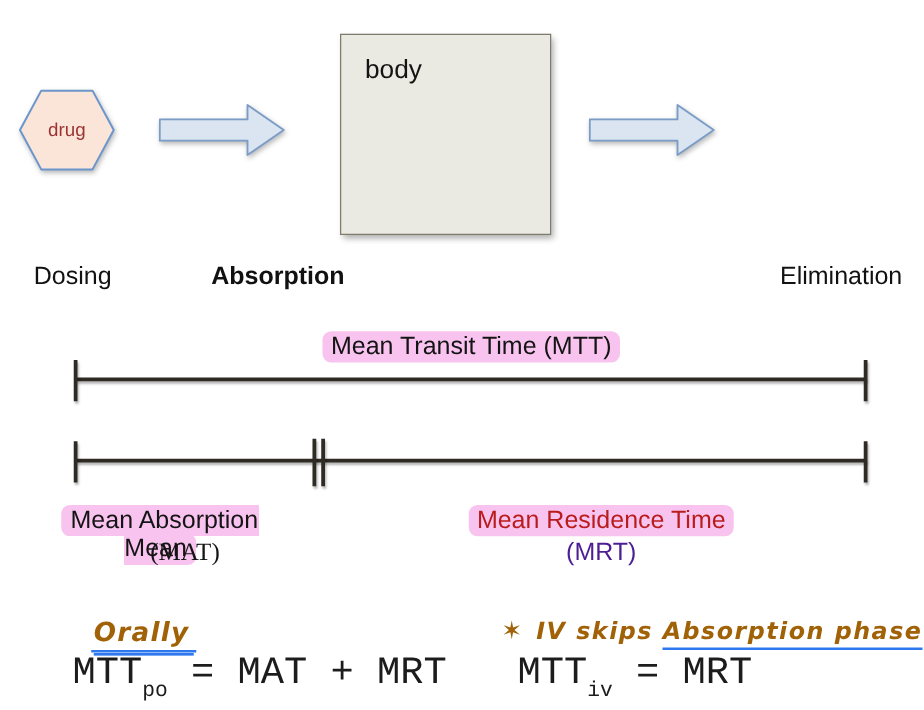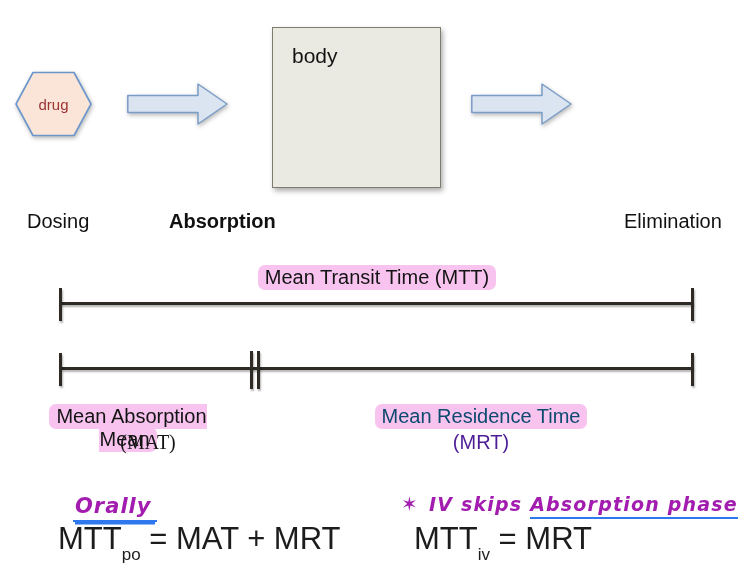--- a/index.html
+++ b/index.html
@@ -30,7 +30,7 @@
   .mtt-label{left:61px;top:266px;width:632px;text-align:center;font-size:20px;color:#141414;}
   .mat-label{left:28px;top:405px;width:200px;text-align:center;font-size:20px;color:#141414;}
   .mat-abbrev{left:28px;top:431px;width:240px;text-align:center;font-size:20px;color:#141414;font-family:Liberation Serif, serif;}
-  .mrt-label{left:371px;top:405px;width:220px;text-align:center;font-size:20px;color:#0c4a6e;}
+  .mrt-label{left:371px;top:405px;width:220px;text-align:center;font-size:20px;color:#b91c1c;}
   .mrt-abbrev{left:371px;top:431px;width:220px;text-align:center;font-size:20px;color:#4c1d95;}
   
   .hline{height:3.2px;background:#2e2a24;box-shadow:1px 2px 2px rgba(0,0,0,0.3);}

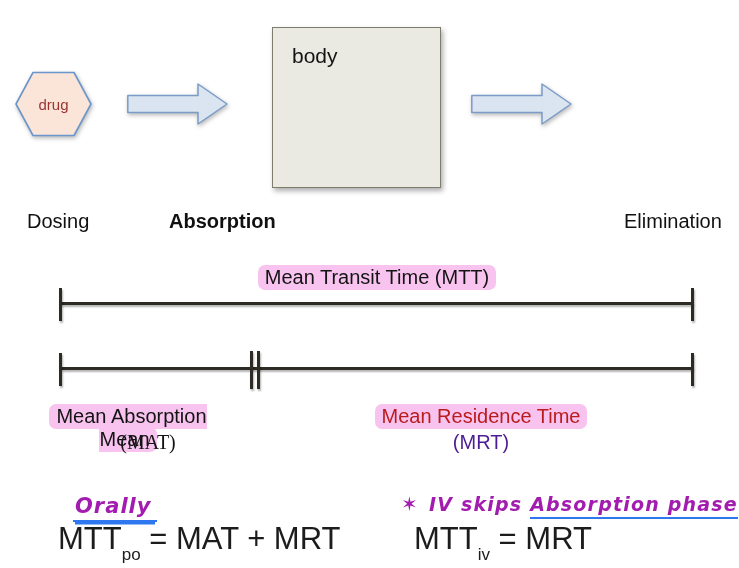--- a/index.html
+++ b/index.html
@@ -44,7 +44,7 @@
   .t2j1{left:249.5px;top:351px;height:38px;}
   .t2j2{left:256.5px;top:351px;height:38px;}
   
-  .hand{color:#a21caf;font-family:"DejaVu Sans",sans-serif;font-style:italic;font-weight:bold;}
+  .hand{color:#a16207;font-family:"DejaVu Sans",sans-serif;font-style:italic;font-weight:bold;}
   .orally{left:73px;top:494px;font-size:21px;letter-spacing:1px;
     border-bottom:2.5px solid #2d78ee;box-shadow:0 4.5px 0 -2px #2d78ee;padding:0 6px 2px 2px;}
   .iv-note{left:401px;top:492px;font-size:19px;letter-spacing:1.2px;white-space:pre;}

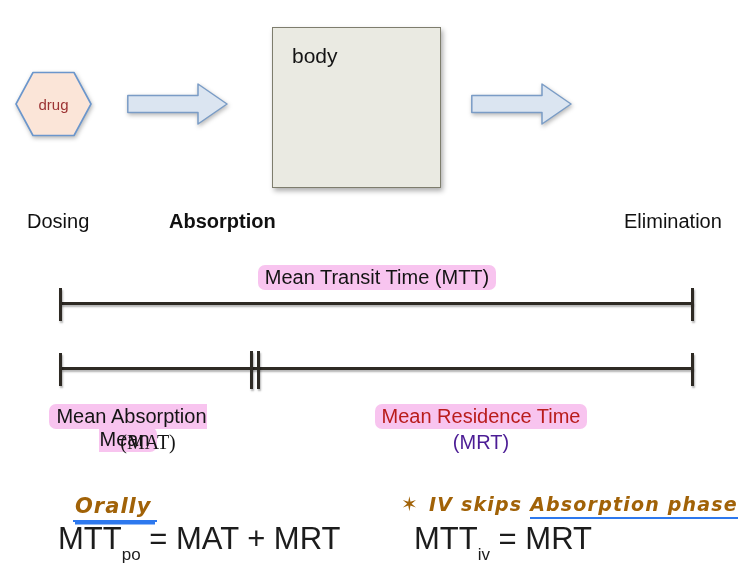--- a/index.html
+++ b/index.html
@@ -51,7 +51,7 @@
   .iv-underline{border-bottom:2.5px solid #2d78ee;padding-bottom:2px;}
   .star{font-style:normal;font-size:20px;margin-right:10px;}
   
-  .formula{font-size:31px;color:#1c1c1c;white-space:pre;}
+  .formula{font-size:31px;color:#1c1c1c;white-space:pre;font-family:Liberation Mono, monospace;}
   .f-po{left:58px;top:521px;}
   .f-iv{left:414px;top:521px;}
   .formula sub{font-size:17px;line-height:0;position:relative;bottom:-4px;}

